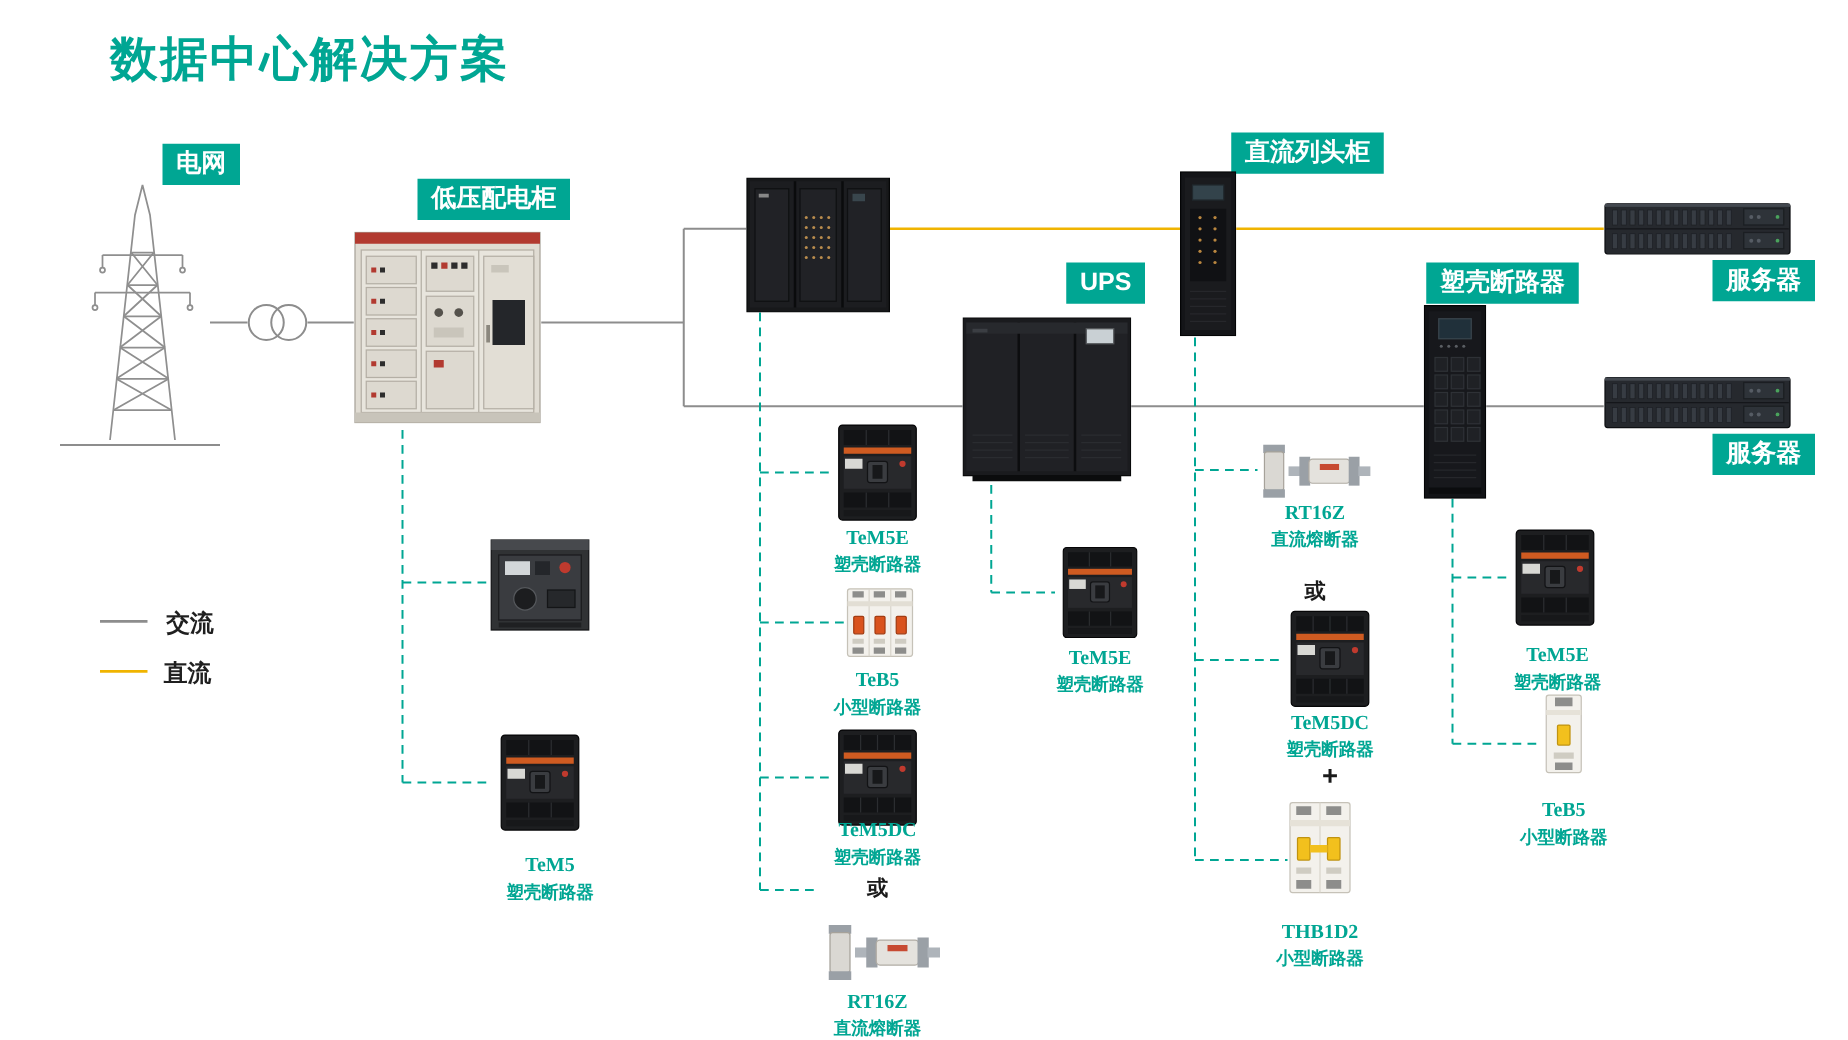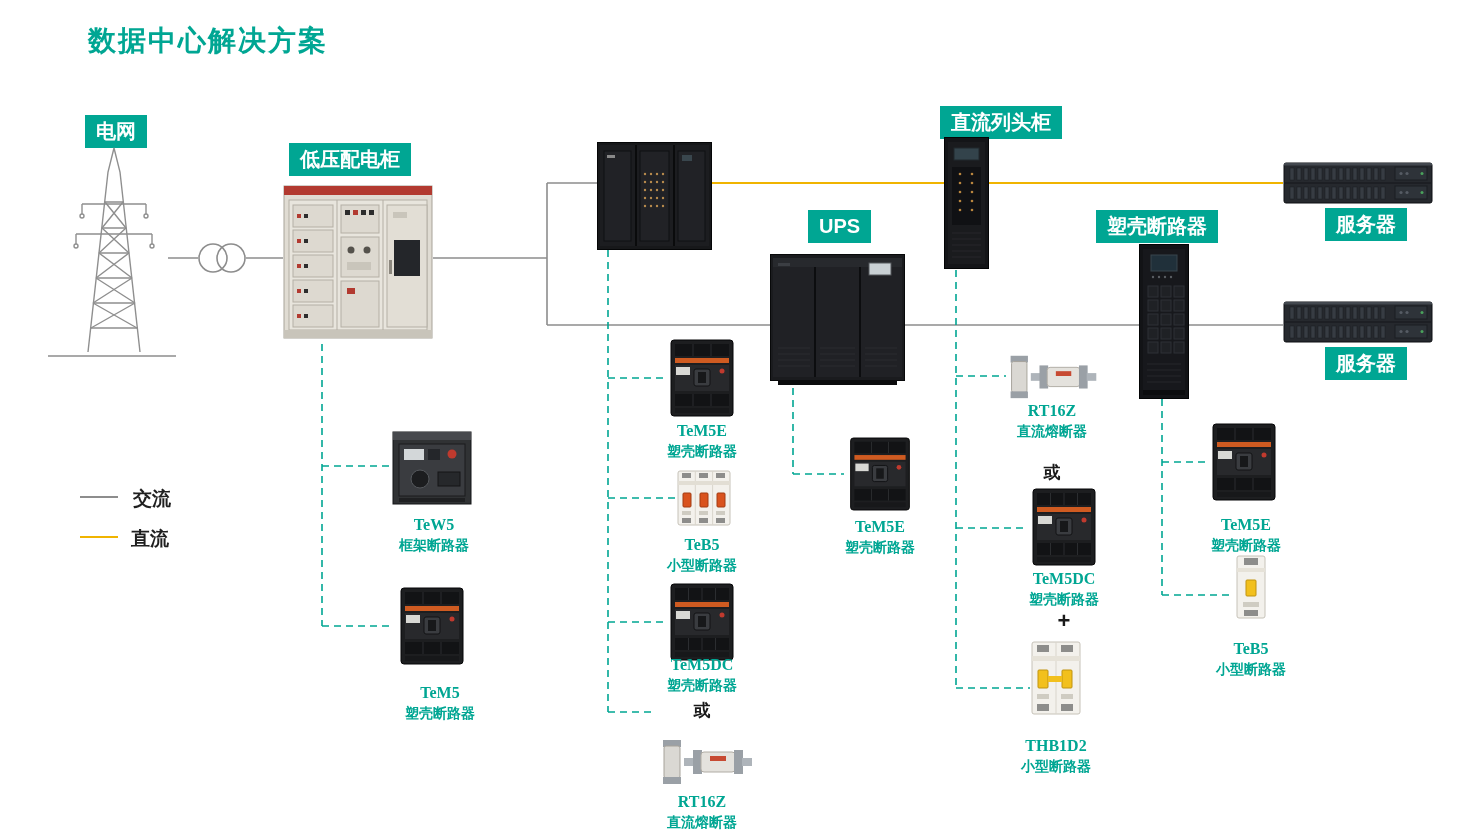--- a/index.html
+++ b/index.html
@@ -5,7 +5,7 @@
   html,body{margin:0;padding:0;background:#ffffff;}
   body{font-family:"Liberation Sans","DejaVu Sans",sans-serif;}
   .canvas{position:relative;width:1478px;height:832px;background:#fff;overflow:hidden;}
-  .title{position:absolute;left:88px;top:22px;font-size:28px;font-weight:800;color:#00A693;letter-spacing:2px;}
+  .title{position:absolute;left:88px;top:22px;font-size:38px;font-weight:800;color:#00A693;letter-spacing:2px;}
   .tag{position:absolute;background:#00A693;color:#fff;font-weight:700;font-size:20px;padding:4px 11px;white-space:nowrap;line-height:1.25;}
   .legend-label{position:absolute;font-size:19px;color:#1f1f1f;font-weight:700;}
   .caption{position:absolute;width:160px;text-align:center;color:#00A693;font-weight:700;line-height:1.35;}

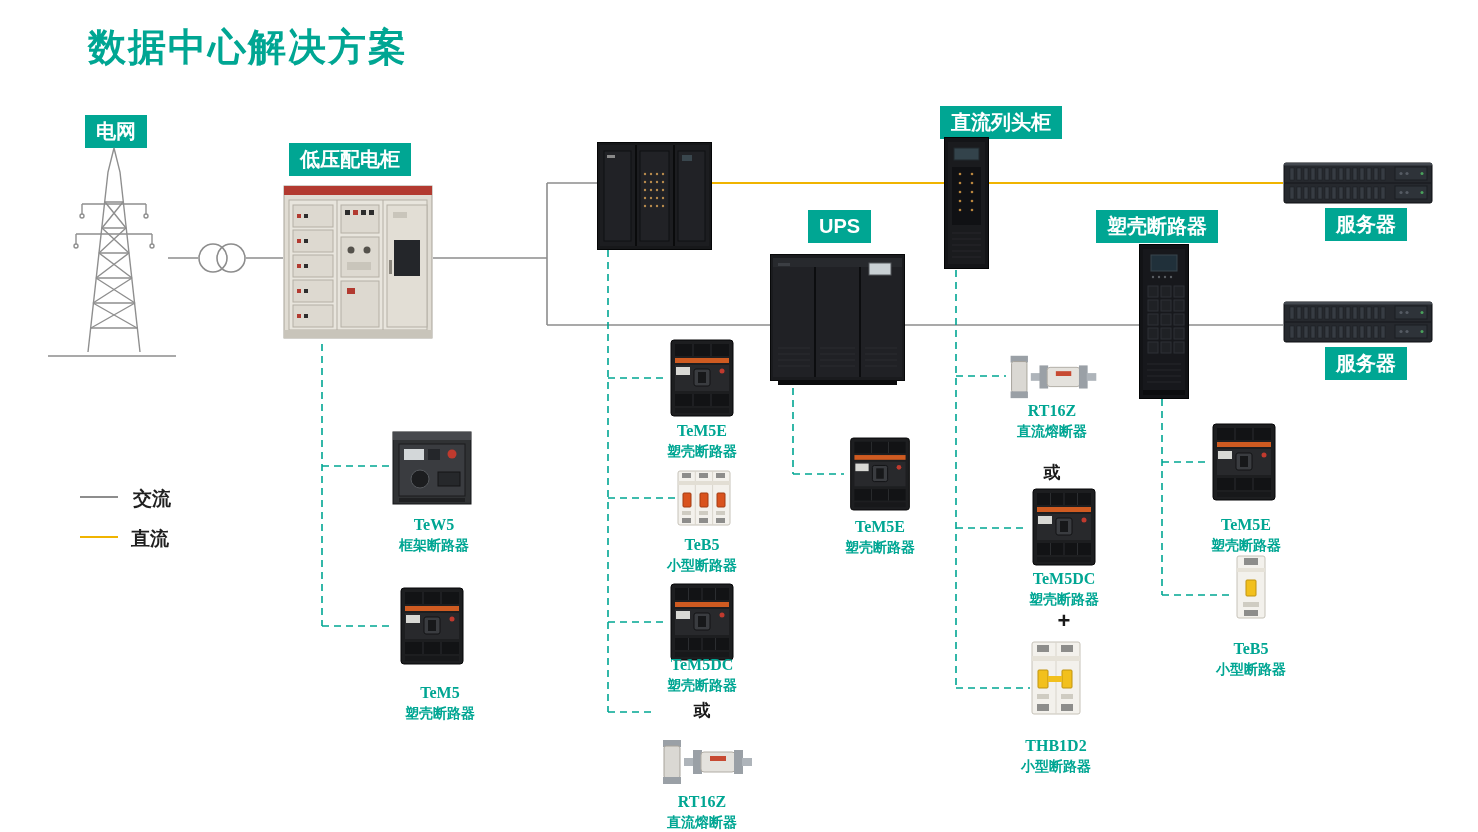--- a/index.html
+++ b/index.html
@@ -6,7 +6,7 @@
   body{font-family:"Liberation Sans","DejaVu Sans",sans-serif;}
   .canvas{position:relative;width:1478px;height:832px;background:#fff;overflow:hidden;}
   .title{position:absolute;left:88px;top:22px;font-size:38px;font-weight:800;color:#00A693;letter-spacing:2px;}
-  .tag{position:absolute;background:#00A693;color:#fff;font-weight:700;font-size:20px;padding:4px 11px;white-space:nowrap;line-height:1.25;}
+  .tag{position:absolute;background:#00A693;color:#fff;font-weight:700;font-size:20px;padding:4px 11px;white-space:nowrap;line-height:1.25;margin-left:45px;}
   .legend-label{position:absolute;font-size:19px;color:#1f1f1f;font-weight:700;}
   .caption{position:absolute;width:160px;text-align:center;color:#00A693;font-weight:700;line-height:1.35;}
   .caption .pname{font-size:16px;font-family:Liberation Serif, serif;}

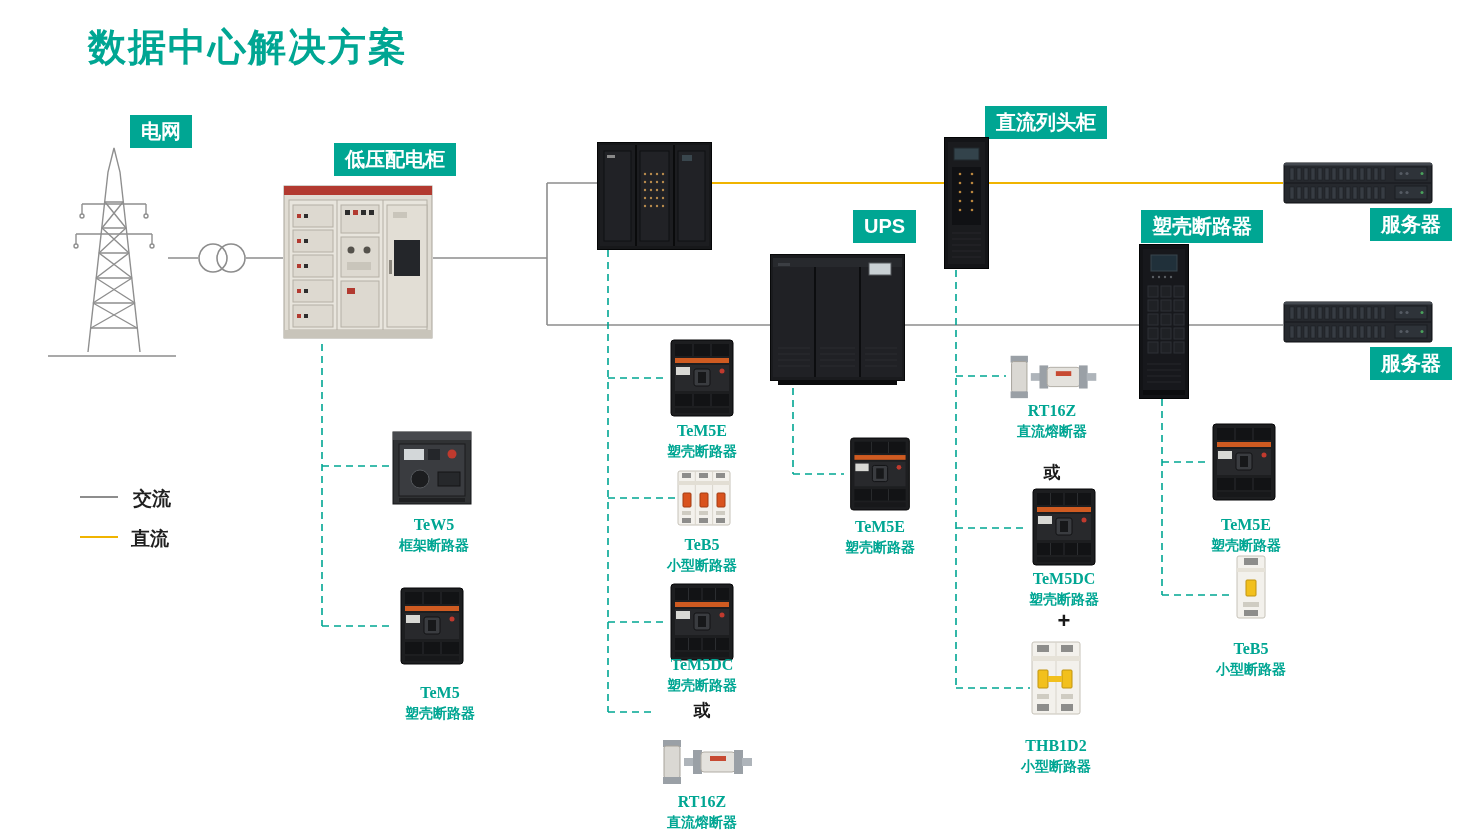--- a/index.html
+++ b/index.html
@@ -436,10 +436,6 @@
       <use href="#sym-mcb1"></use>
     </svg>
 
-  <div class="caption" style="left:354px;top:514px">
-    <div class="pname">TeW5</div>
-    <div class="ptype">框架断路器</div>
-  </div>
   <div class="caption" style="left:360px;top:682px">
     <div class="pname">TeM5</div>
     <div class="ptype">塑壳断路器</div>

